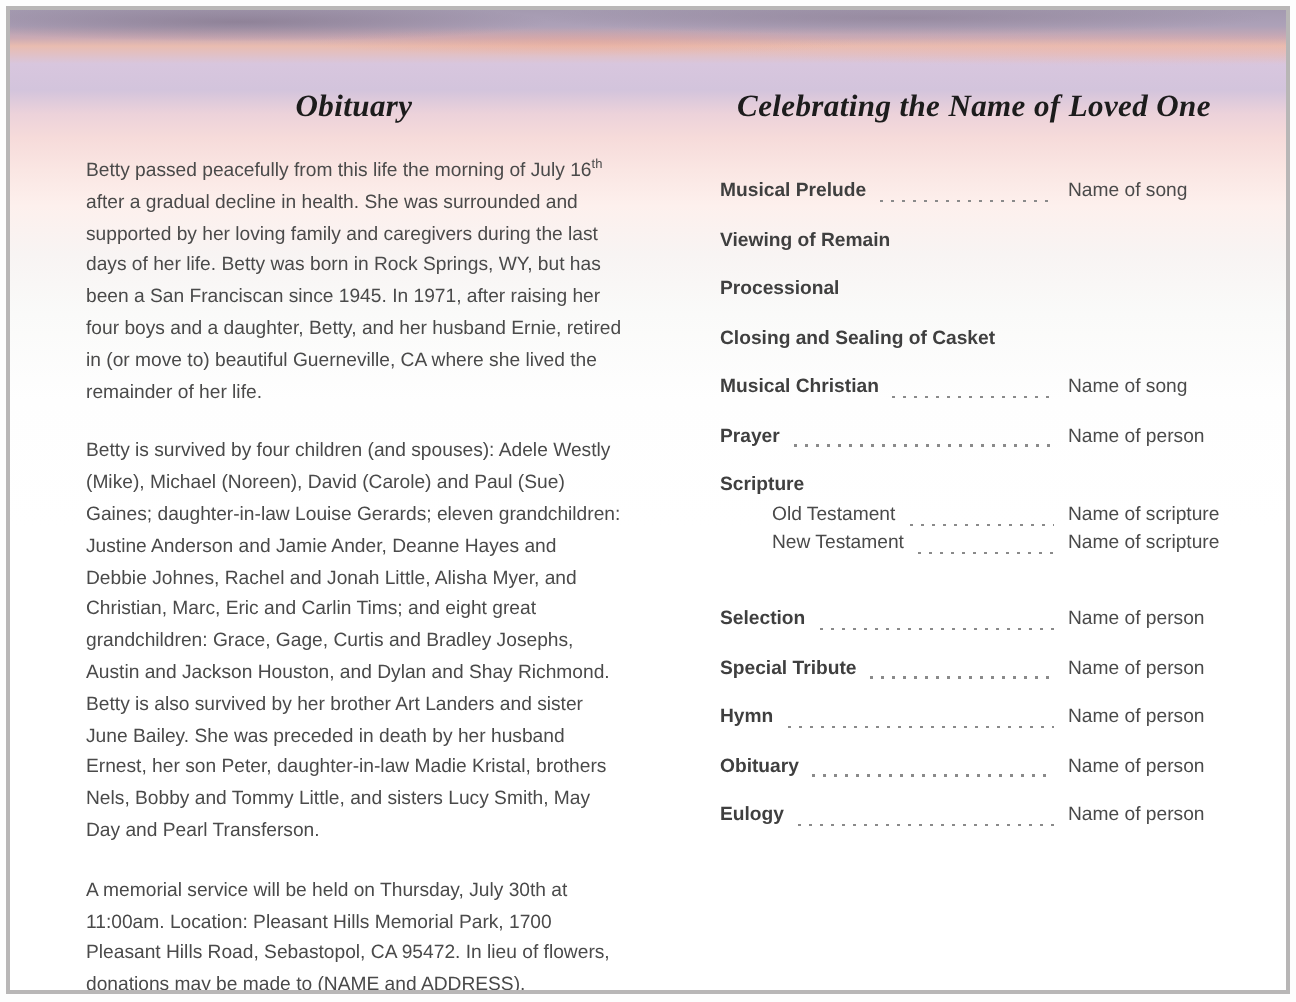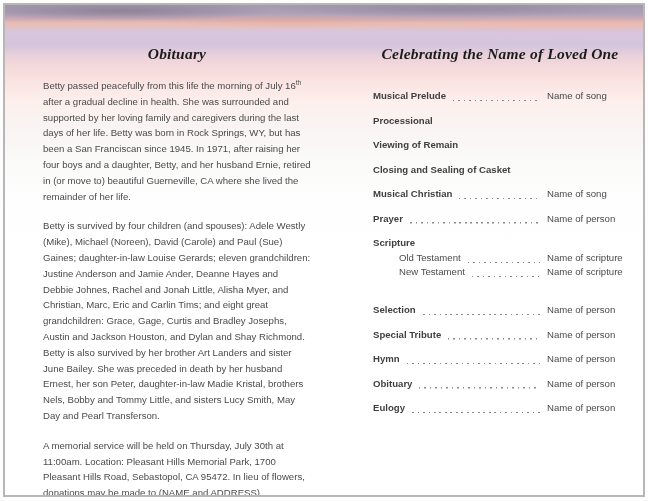--- a/index.html
+++ b/index.html
@@ -40,7 +40,7 @@
   }
 
   .page-left  { position: absolute; left: 38px;  top: 40px; width: 268px; }
-  .page-right { position: absolute; left: 368px; top: 40px; width: 254px; }
+  .page-right { position: absolute; left: 355px; top: 40px; width: 254px; }
 
   .page-left .page-title  { margin-bottom: 15px; }
   .page-right .page-title { margin-bottom: 27px; }

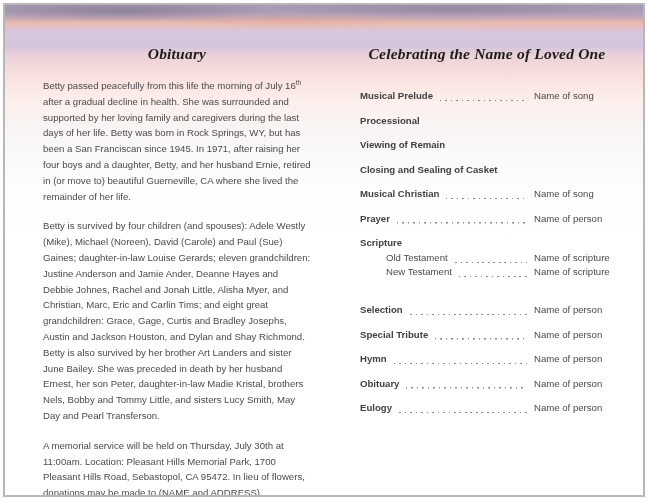--- a/index.html
+++ b/index.html
@@ -106,11 +106,11 @@
       </div>
 
       <div class="svc-row">
-        <span class="svc-label">Processional</span>
+        <span class="svc-label">Viewing of Remain</span>
       </div>
 
       <div class="svc-row">
-        <span class="svc-label">Viewing of Remain</span>
+        <span class="svc-label">Processional</span>
       </div>
 
       <div class="svc-row">

